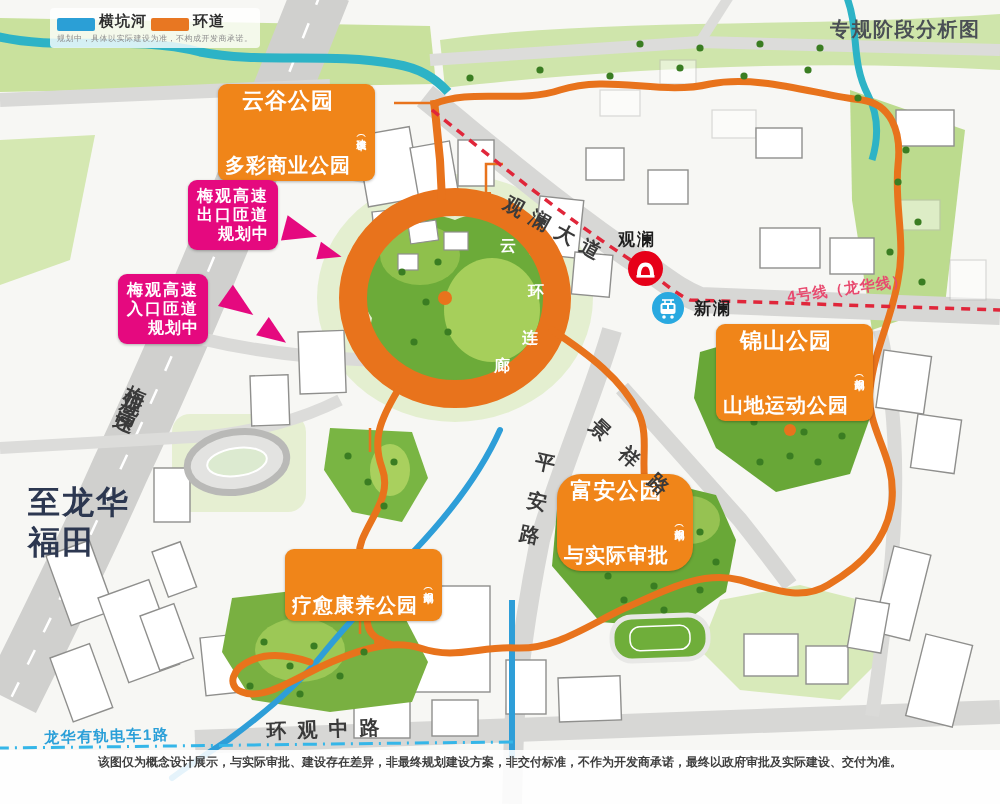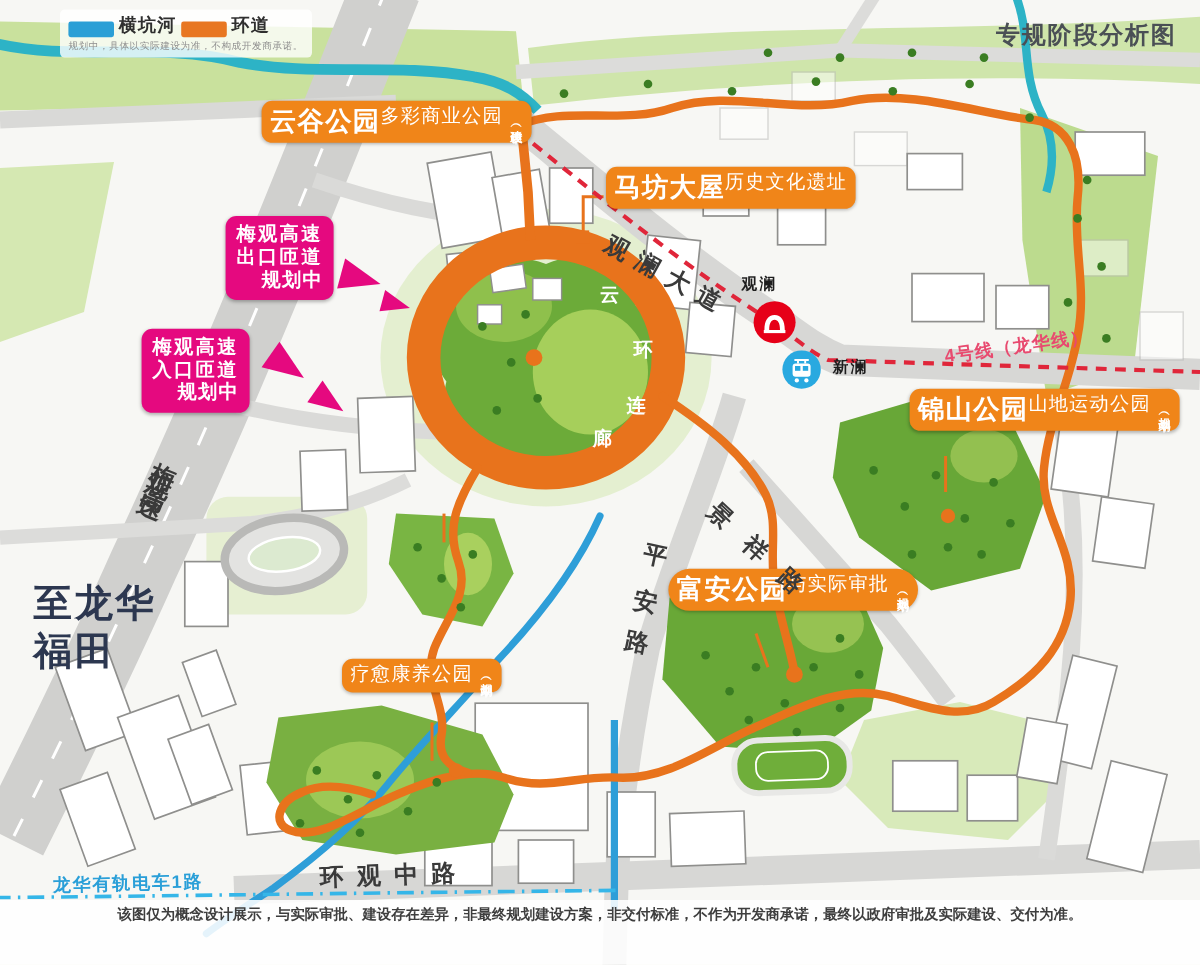--- a/index.html
+++ b/index.html
@@ -22,7 +22,7 @@
   
   .park-label{position:absolute;background:#f08519;border-radius:9px;color:#fff;display:flex;align-items:center;
               padding:5px 7px;box-shadow:0 1px 3px rgba(0,0,0,.28);text-align:center;}
-  .pl-text{display:flex;flex-direction:row;line-height:1.12;}
+  .pl-text{display:flex;flex-direction:column;line-height:1.12;}
   .pl-name{font-size:22px;font-weight:bold;letter-spacing:1px;white-space:nowrap;}
   .pl-sub{font-size:16px;font-weight:normal;letter-spacing:1px;white-space:nowrap;}
   .pl-status{writing-mode:vertical-rl;font-size:10px;font-weight:bold;margin-left:3px;letter-spacing:1px;}

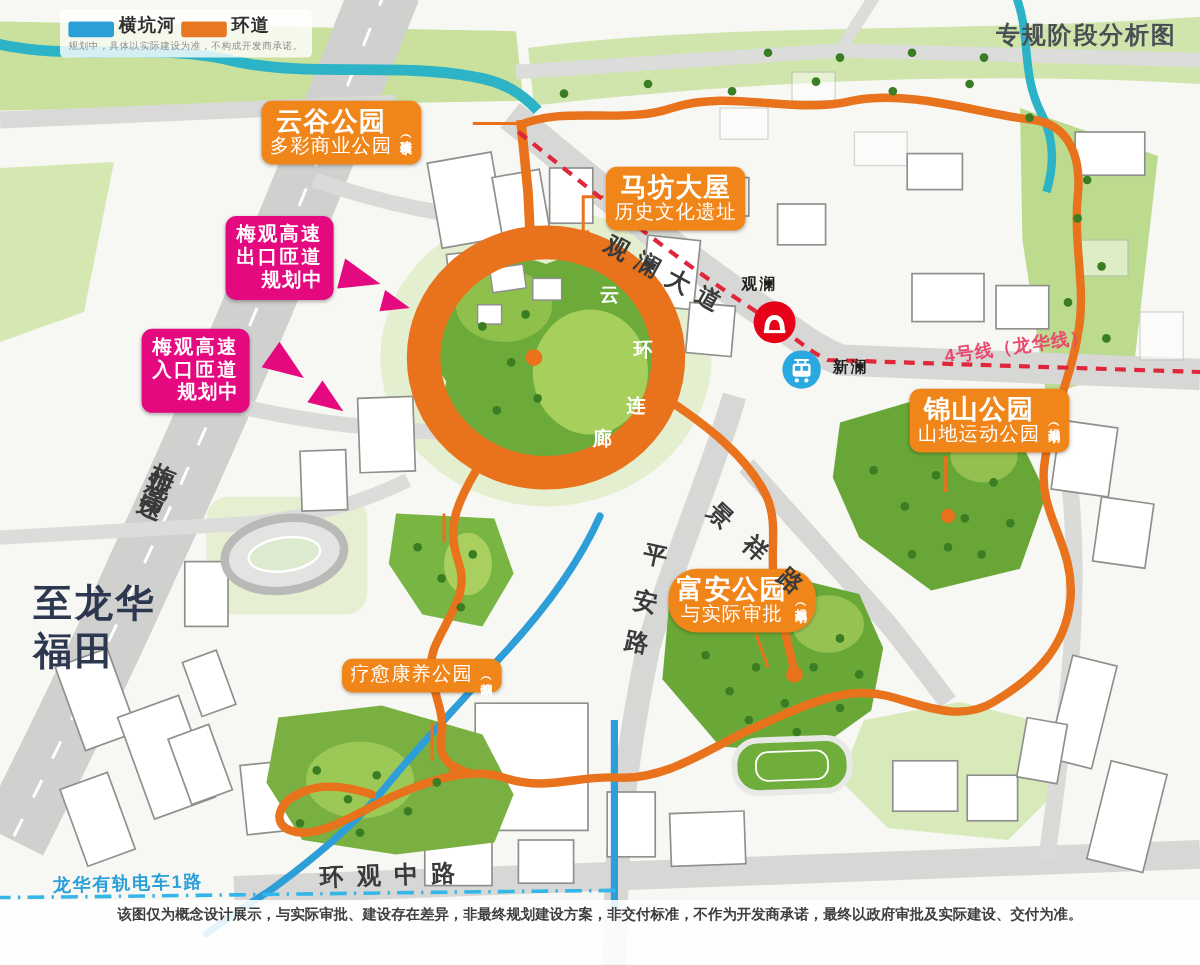--- a/index.html
+++ b/index.html
@@ -24,7 +24,7 @@
               padding:5px 7px;box-shadow:0 1px 3px rgba(0,0,0,.28);text-align:center;}
   .pl-text{display:flex;flex-direction:column;line-height:1.12;}
   .pl-name{font-size:22px;font-weight:bold;letter-spacing:1px;white-space:nowrap;}
-  .pl-sub{font-size:16px;font-weight:normal;letter-spacing:1px;white-space:nowrap;}
+  .pl-sub{font-size:20px;font-weight:bold;letter-spacing:1px;white-space:nowrap;margin-top:40px;}
   .pl-status{writing-mode:vertical-rl;font-size:10px;font-weight:bold;margin-left:3px;letter-spacing:1px;}
 
   

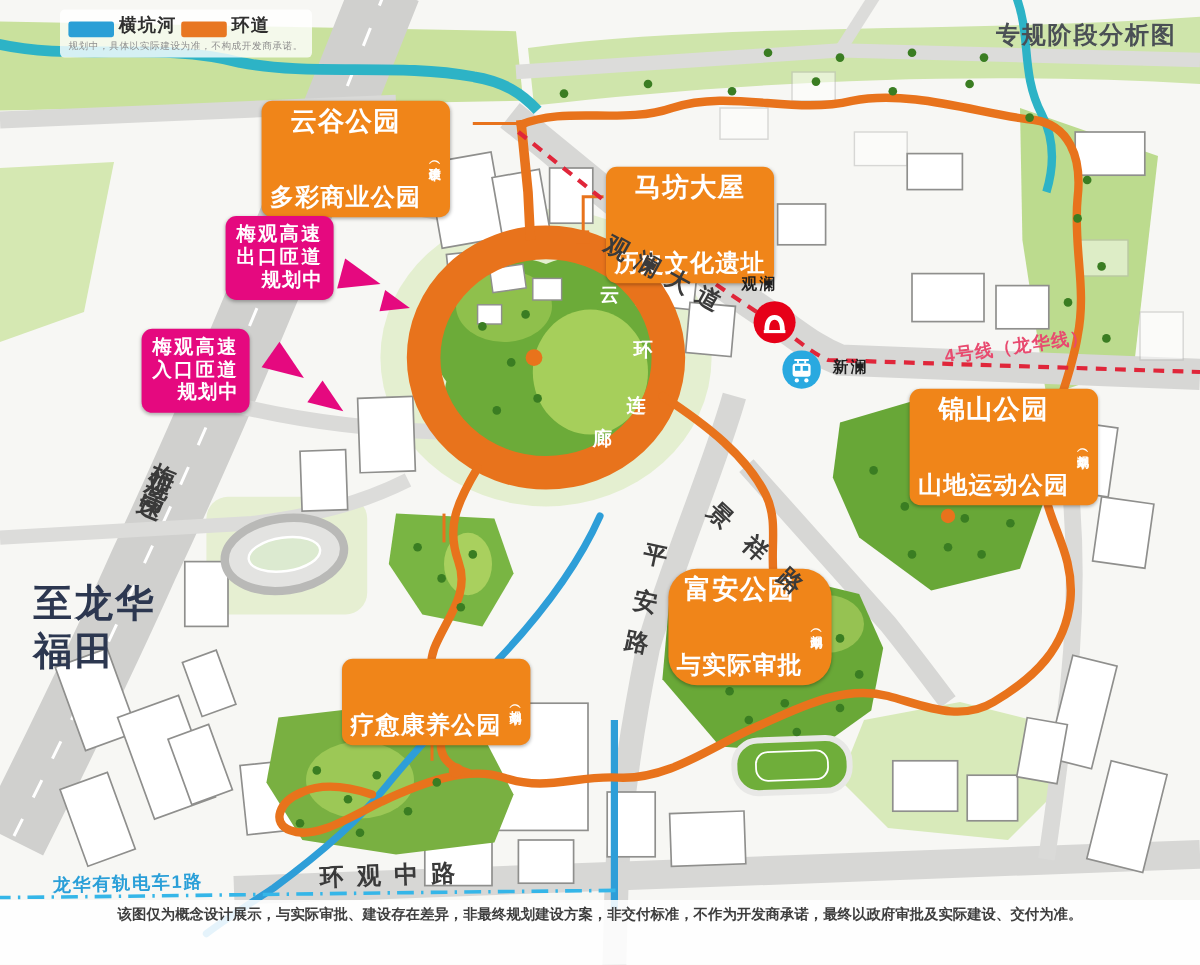--- a/index.html
+++ b/index.html
@@ -280,12 +280,6 @@
     <span class="pl-status">（建设中）</span>
   </div>
 
-  <div class="park-label" style="left:505px;top:139px;">
-    <span class="pl-text">
-      <span class="pl-name">马坊大屋</span>
-      <span class="pl-sub">历史文化遗址</span>
-    </span>
-  </div>
 
 
   <div class="park-label" style="left:285px;top:549px;">

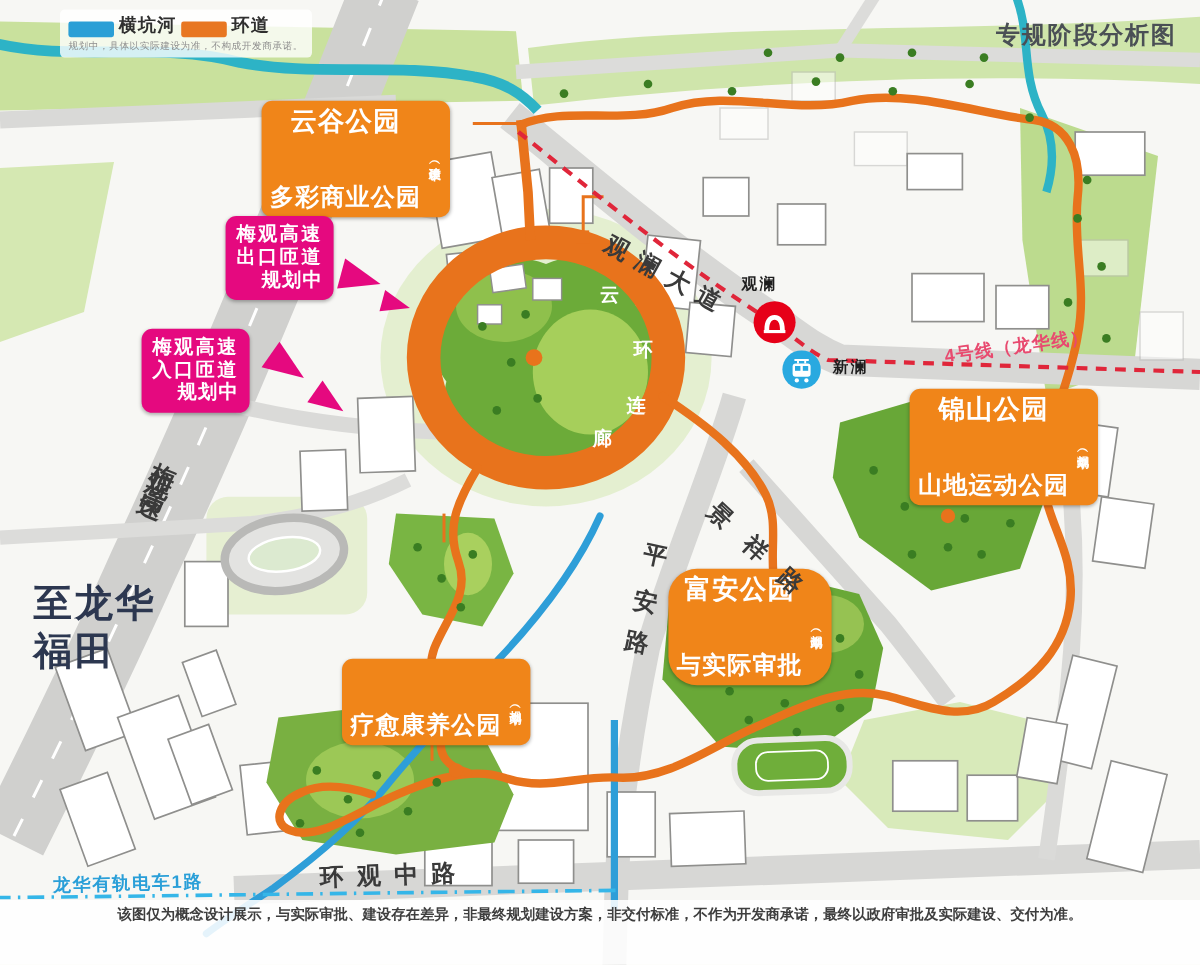--- a/index.html
+++ b/index.html
@@ -39,7 +39,7 @@
 
   .ring-char{position:absolute;color:#fff;font-weight:bold;font-size:16px;}
 
-  .station-label{position:absolute;font-size:13px;font-weight:bold;color:#1d1d1d;letter-spacing:2px;white-space:nowrap;}
+  .station-label{position:absolute;font-size:17px;font-weight:bold;color:#1d1d1d;letter-spacing:2px;white-space:nowrap;}
   .metro-line-label{position:absolute;left:786px;top:288px;font-size:15px;font-weight:bold;color:#e84a6f;
                     transform:rotate(-8deg);transform-origin:0 0;letter-spacing:1px;white-space:nowrap;}
   .tram-line-label{position:absolute;left:44px;top:727px;font-size:15px;font-weight:bold;color:#2a9fd8;

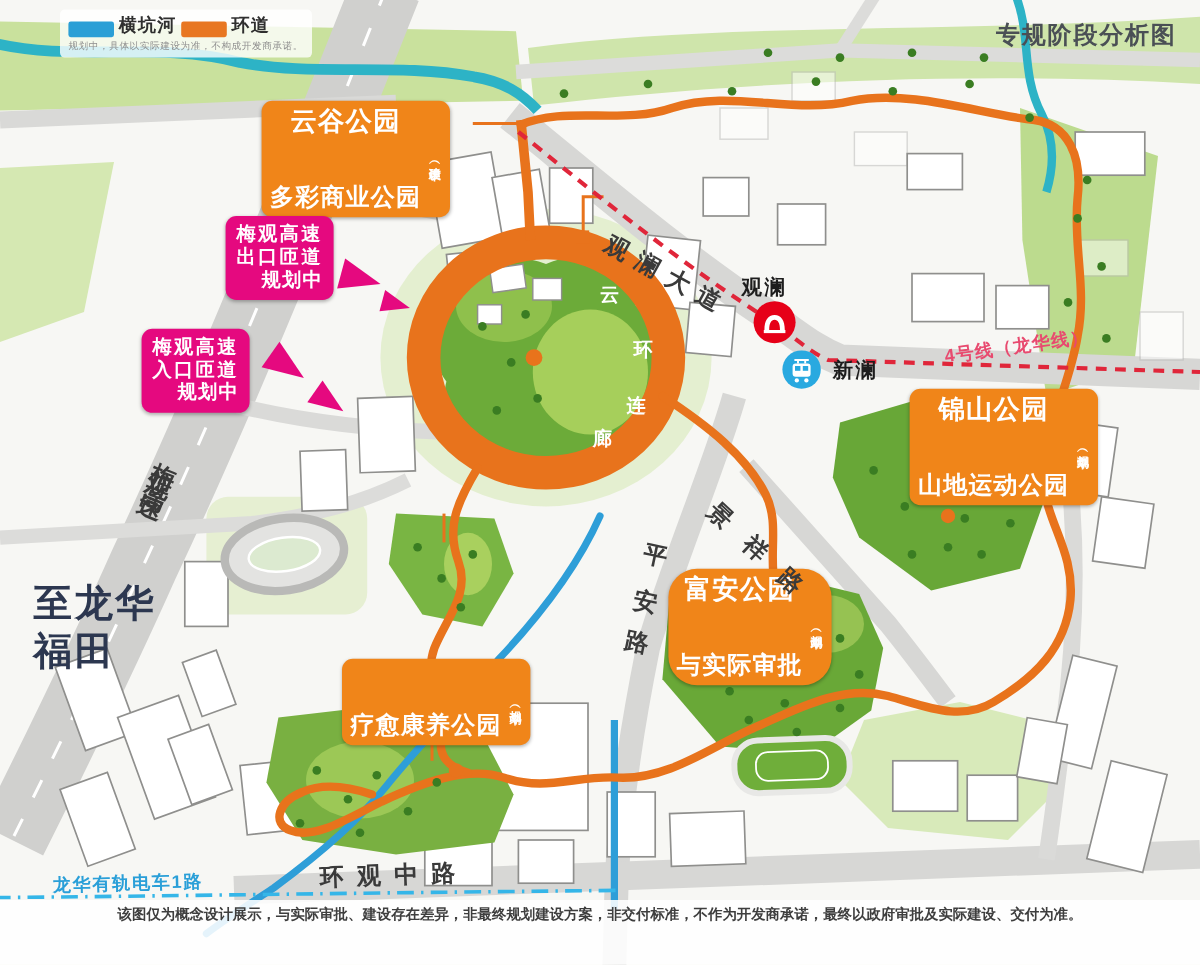--- a/index.html
+++ b/index.html
@@ -297,7 +297,7 @@
     <span class="pl-status">（规划中）</span>
   </div>
 
-  <div class="park-label" style="left:758px;top:324px;justify-content:flex-end;">
+  <div class="park-label" style="left:716px;top:324px;justify-content:flex-end;">
     <span class="pl-text">
       <span class="pl-name">锦山公园</span>
       <span class="pl-sub">山地运动公园</span>

